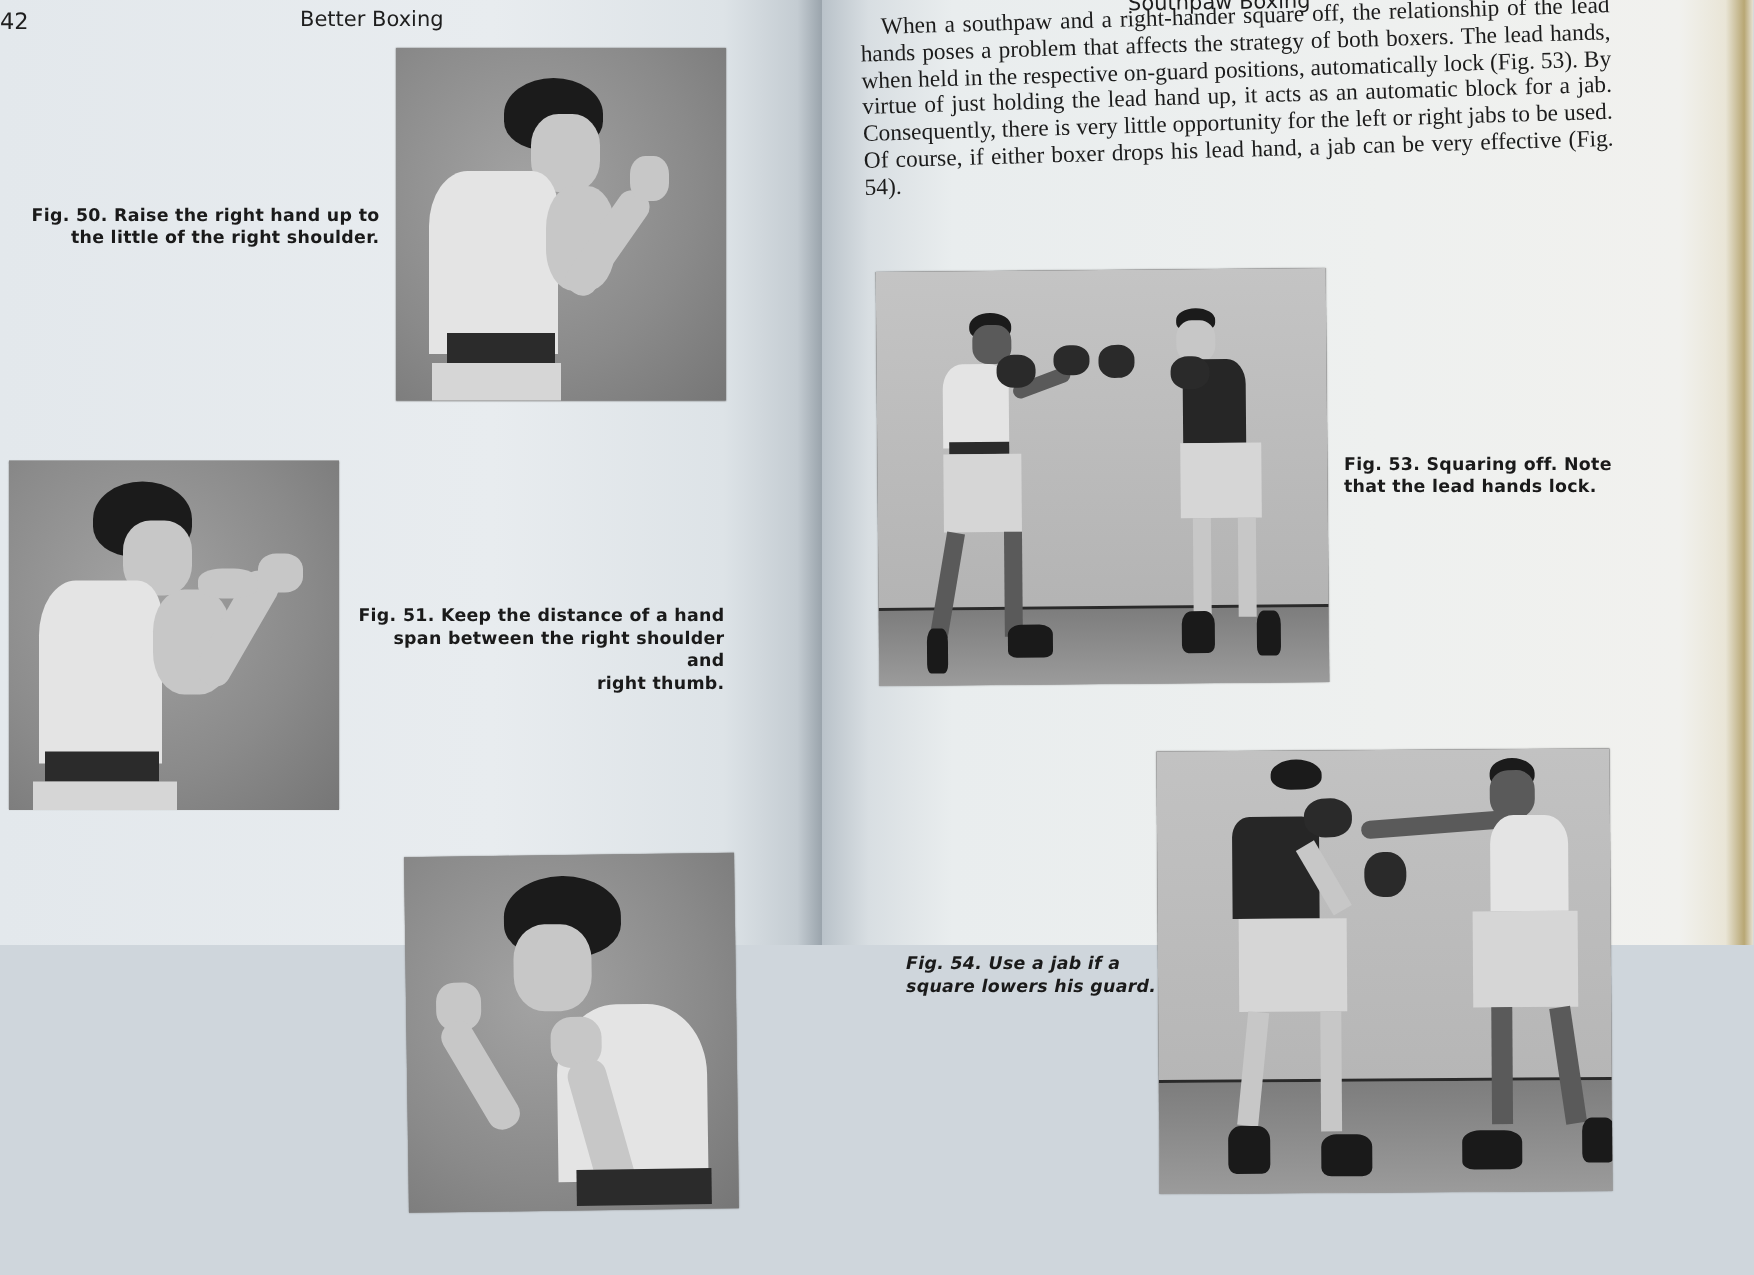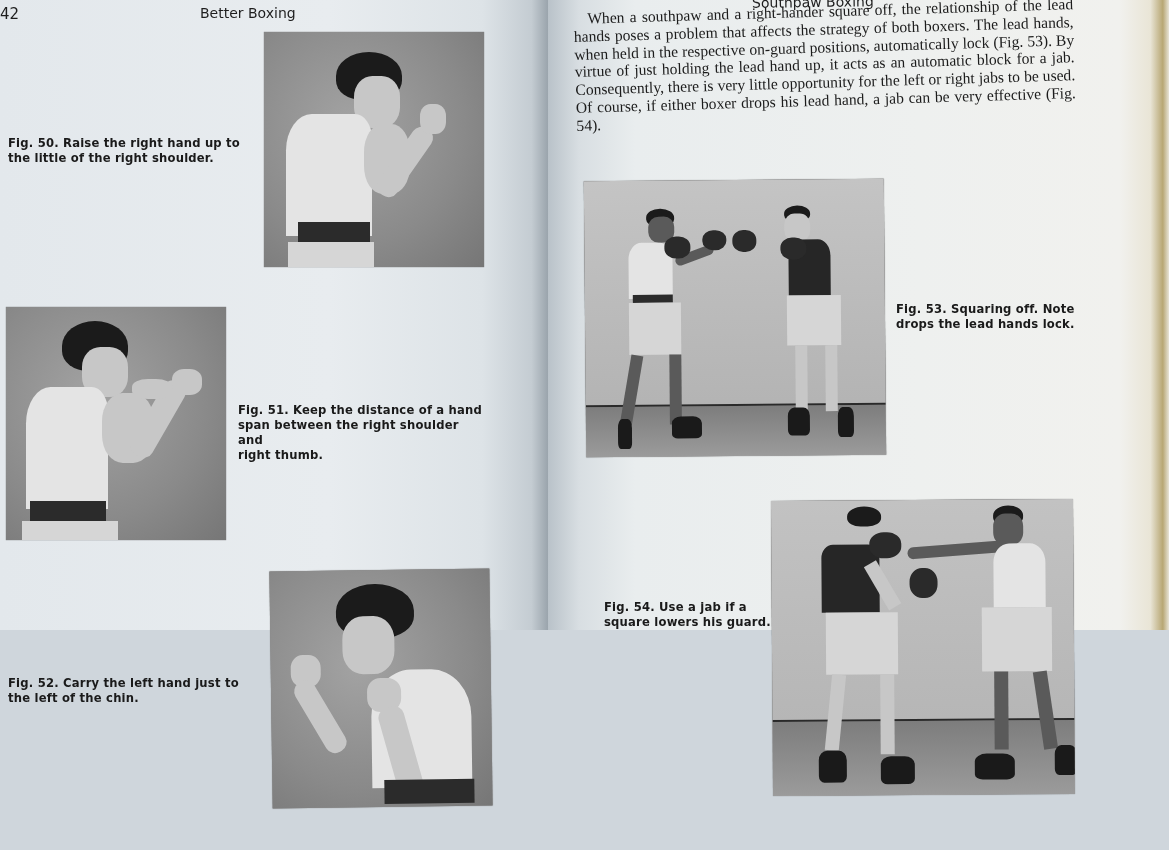--- a/index.html
+++ b/index.html
@@ -10,7 +10,7 @@
   .running-head { position:absolute; font-family:"DejaVu Sans", sans-serif; font-size:14px; color:#1e1e1e; }
   .page-number { position:absolute; left:0; top:5px; font-size:15px; color:#1e1e1e; }
   .caption { position:absolute; font-family:"DejaVu Sans", sans-serif; font-weight:bold; font-size:11.6px; line-height:15px; color:#1a1a1a; letter-spacing:0.2px; }
-  .caption.center { text-align:left; }
+  .caption.center { text-align:right; }
   .body-text { position:absolute; left:573px; top:10px; width:500px; font-family:"Liberation Serif", serif; font-size:15.6px; line-height:17.8px; color:#1c1c1c; transform:rotate(-1.7deg); transform-origin:left top; }
   .body-text p { margin:0; text-indent:14px; text-align:justify; }
   .photo { position:absolute; overflow:hidden; background:#8e8e8e; box-shadow:0 0 1px #666; }

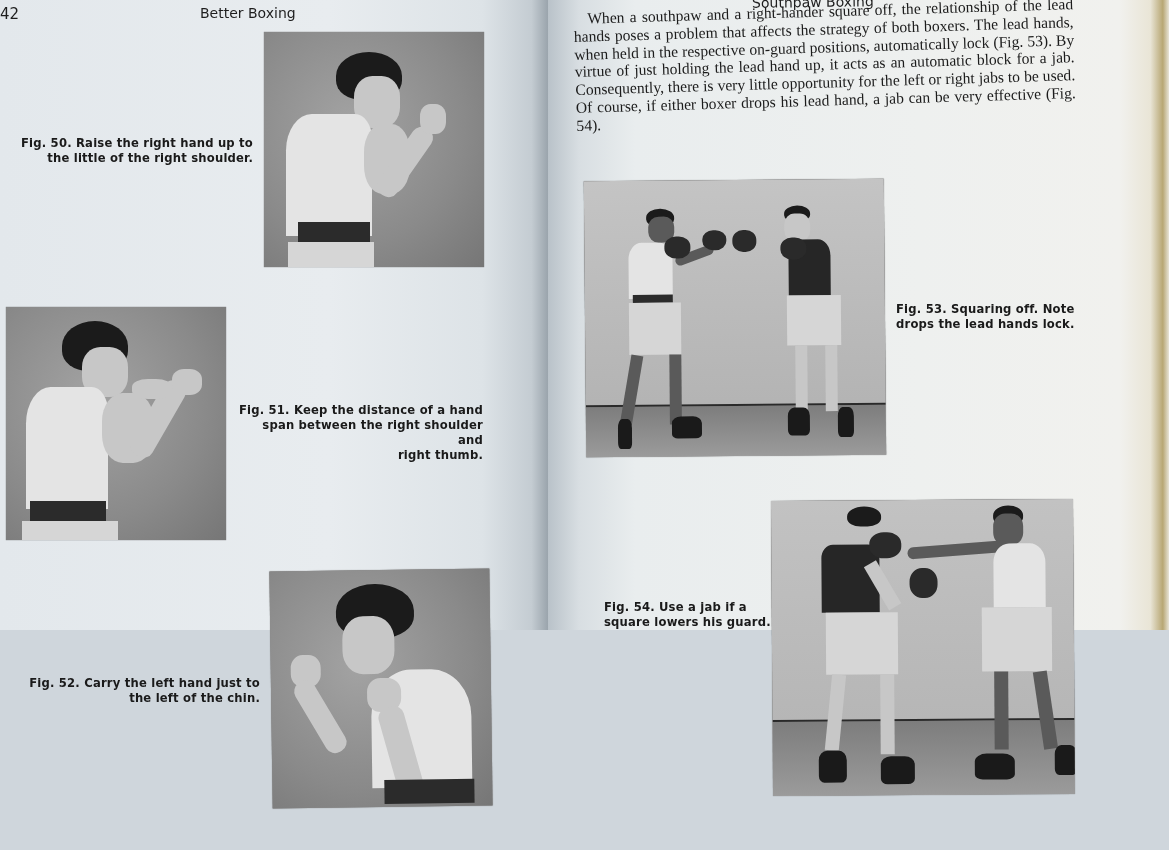--- a/index.html
+++ b/index.html
@@ -123,7 +123,7 @@
 </div>
 <div class="caption" style="left:896px; top:302px; width:190px;">
   <div>Fig. 53. Squaring off. Note</div>
-  <div>drops the lead hands lock.</div>
+  <div>that the lead hands lock.</div>
 </div>
 
 <div class="caption" style="left:604px; top:600px; width:170px;">

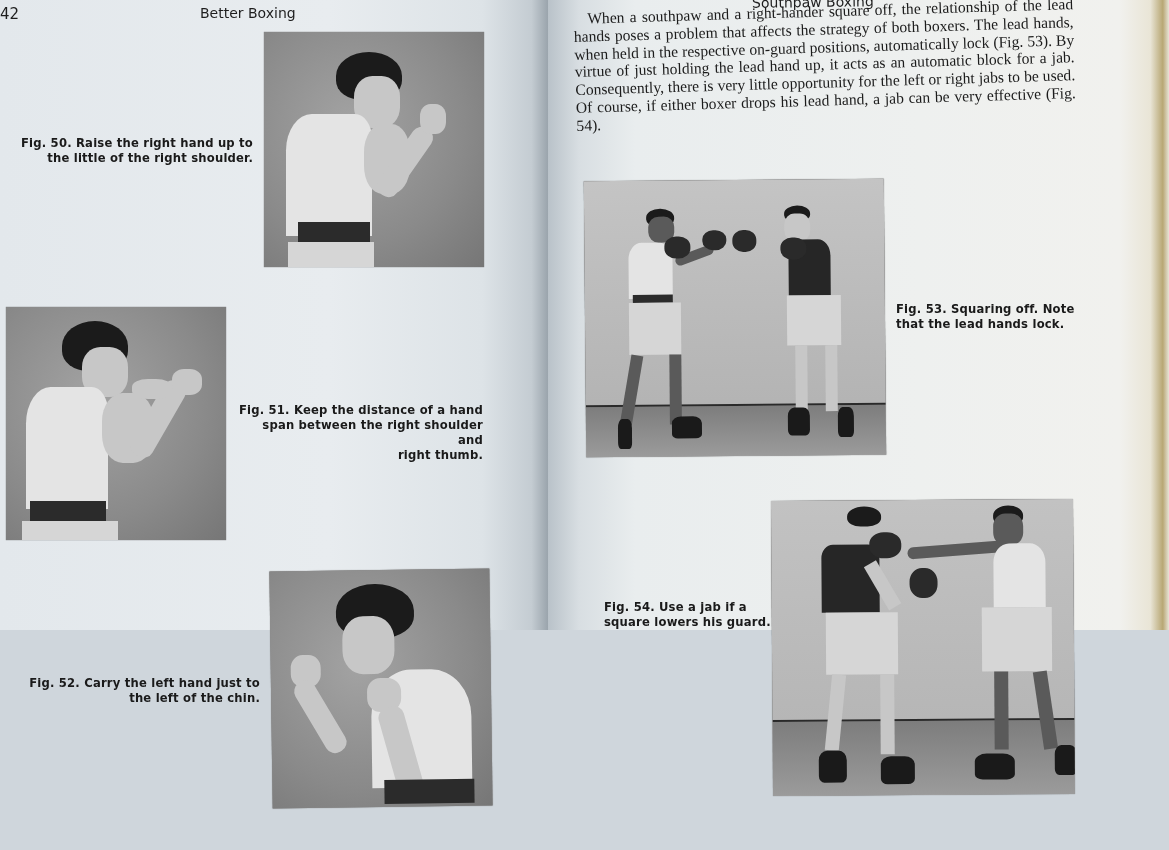--- a/index.html
+++ b/index.html
@@ -126,7 +126,7 @@
   <div>that the lead hands lock.</div>
 </div>
 
-<div class="caption" style="left:604px; top:600px; width:170px;">
+<div class="caption" style="left:604px; top:635px; width:170px;font-style:italic;">
   <div>Fig. 54.  Use a jab if a</div>
   <div>square lowers his guard.</div>
 </div>

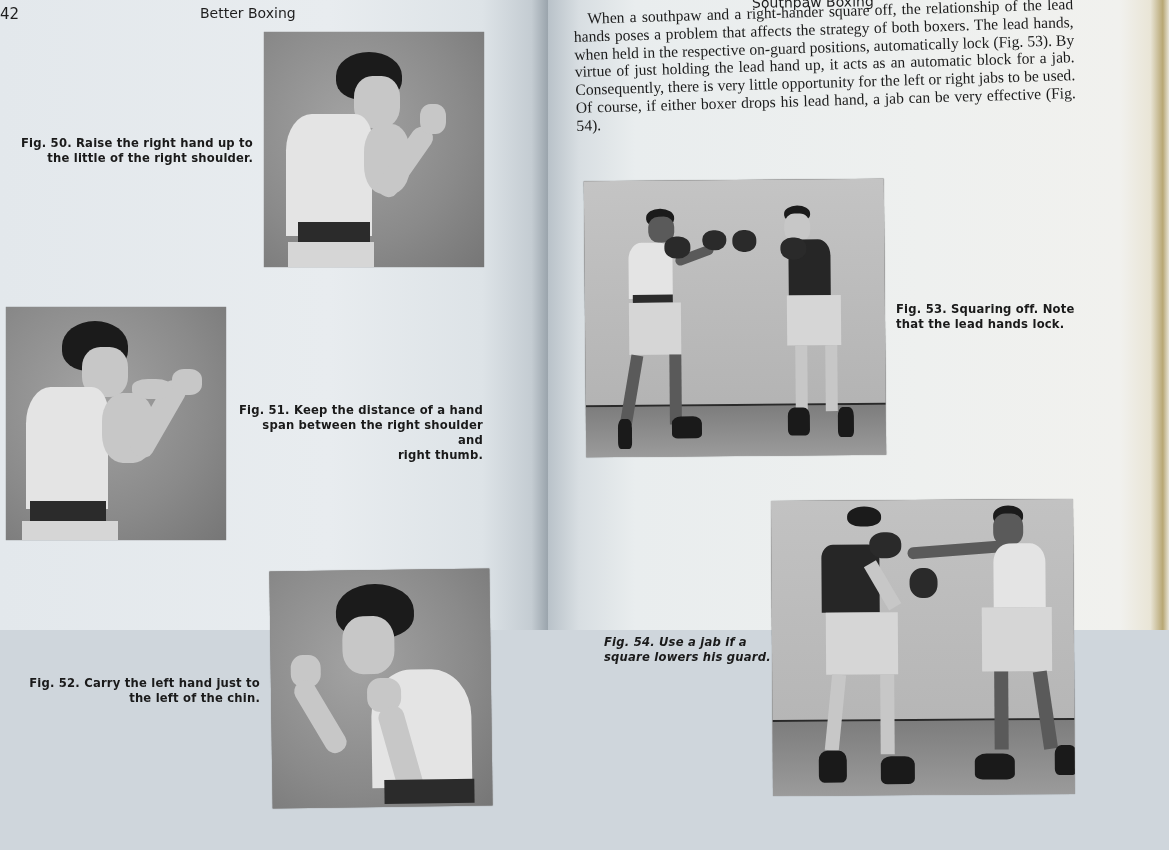--- a/index.html
+++ b/index.html
@@ -68,10 +68,6 @@
     <div>right thumb.</div>
   </div>
 
-  <div class="caption center" style="left:8px; top:676px; width:252px;">
-    <div>Fig. 52.  Carry the left hand just to</div>
-    <div>the left of the chin.</div>
-  </div>
   <div class="photo" style="left:271px; top:570px; width:220px; height:237px; transform:rotate(-0.8deg);" title="Boxer carrying left hand next to chin">
     <div class="bg"></div>
     <div class="shape hair" style="left:66px; top:14px; width:78px; height:54px;"></div>

